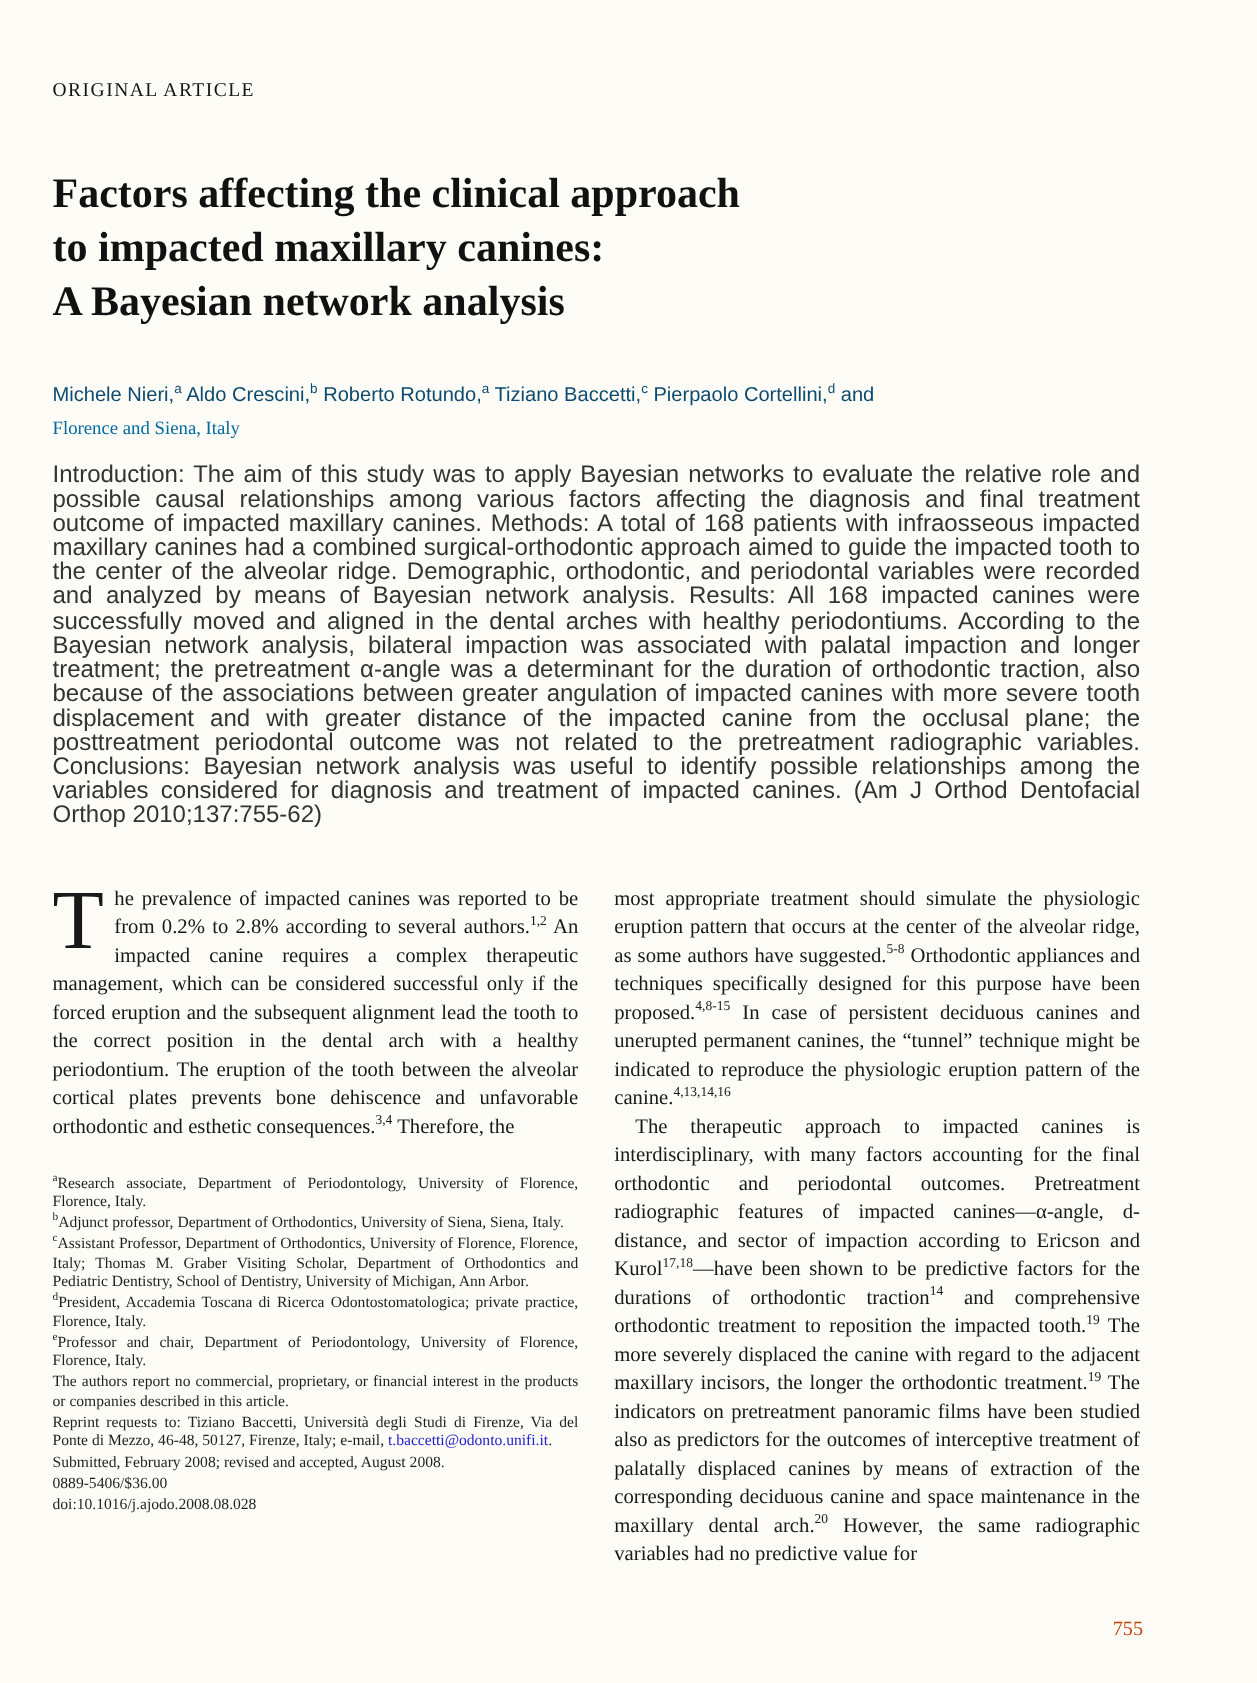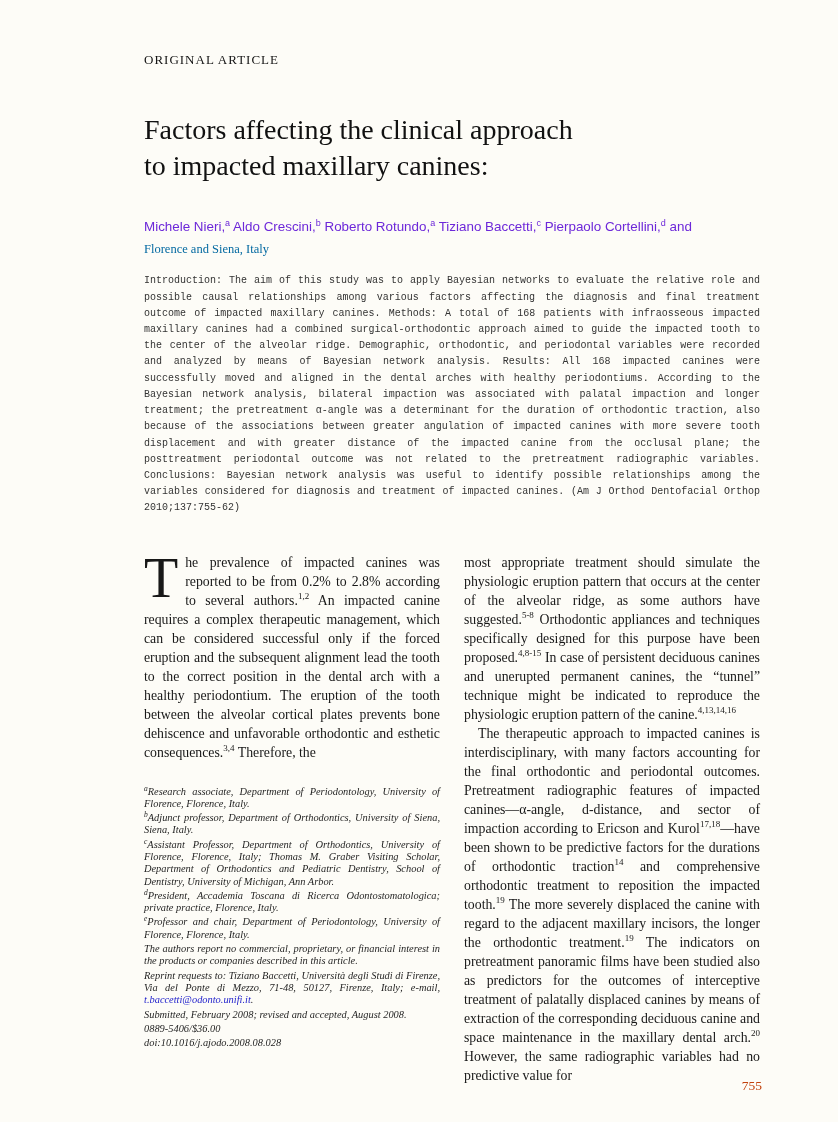--- a/index.html
+++ b/index.html
@@ -14,7 +14,7 @@
     box-sizing: border-box;
     overflow: hidden;
   }
-  .inner { padding: 52px 78px 0 108px; margin-left: 36px; }
+  .inner { padding: 52px 78px 0 35px; }
   .section-label {
     font-size: 13px;
     letter-spacing: 1px;

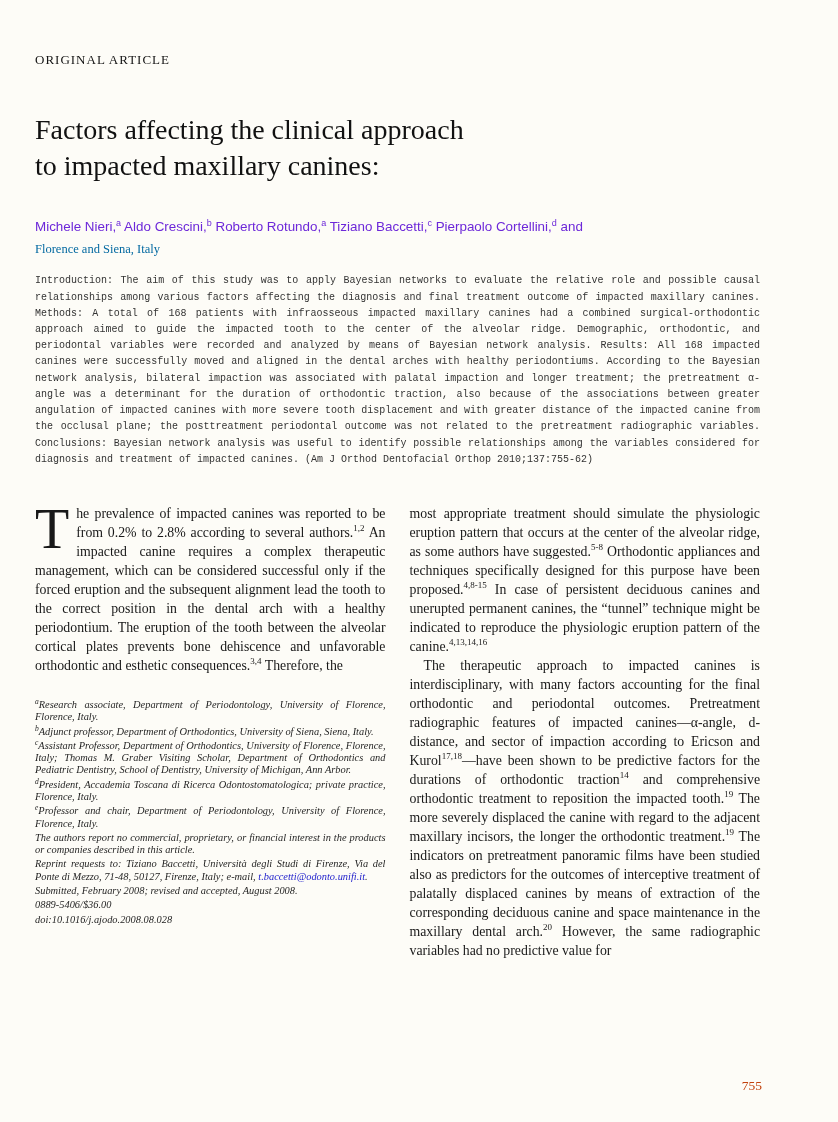--- a/index.html
+++ b/index.html
@@ -24,7 +24,7 @@
     margin: 44px 0 0 0;
     font-size: 28px;
     line-height: 36px;
-    font-weight: normal;
+    font-weight: bold;
     color: #111111;
   }
   .title-line { display: block; }

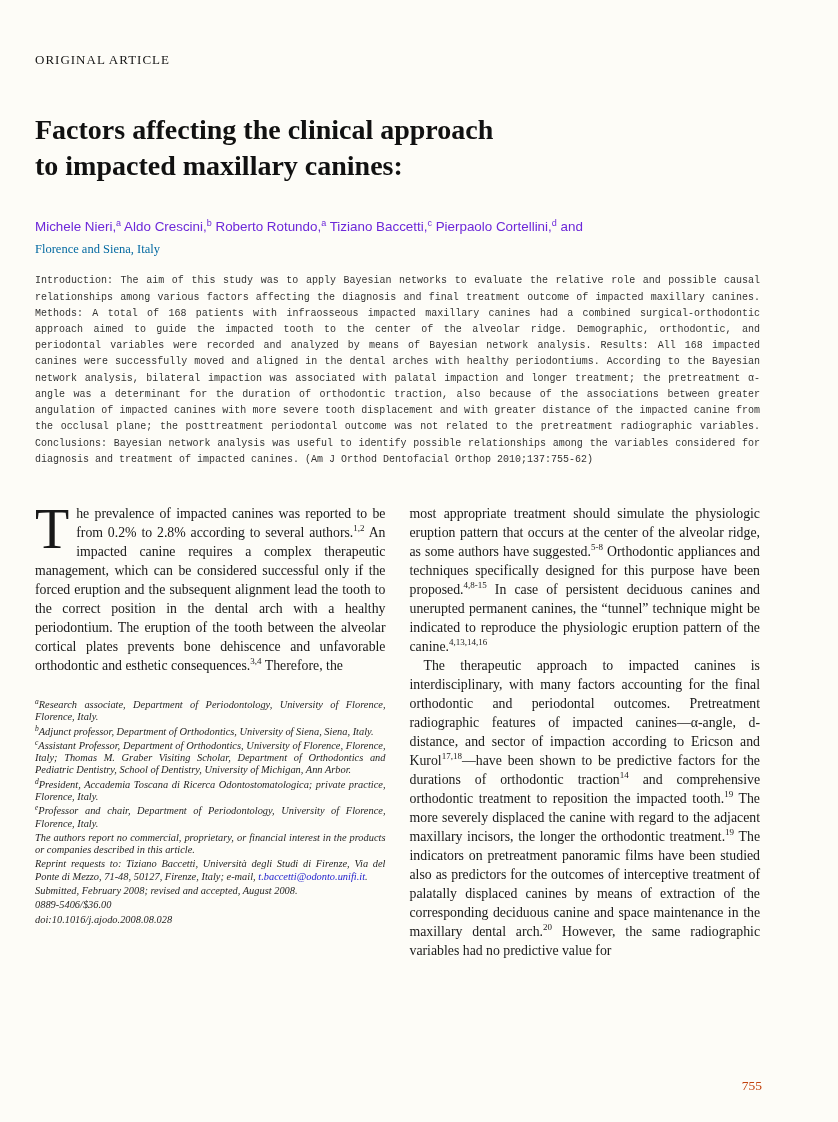--- a/index.html
+++ b/index.html
@@ -101,6 +101,7 @@
     <h1 class="title">
       <span class="title-line">Factors affecting the clinical approach</span>
       <span class="title-line">to impacted maxillary canines:</span>
+      <span class="title-line">A Bayesian network analysis</span>
     </h1>
 
     <div class="authors">

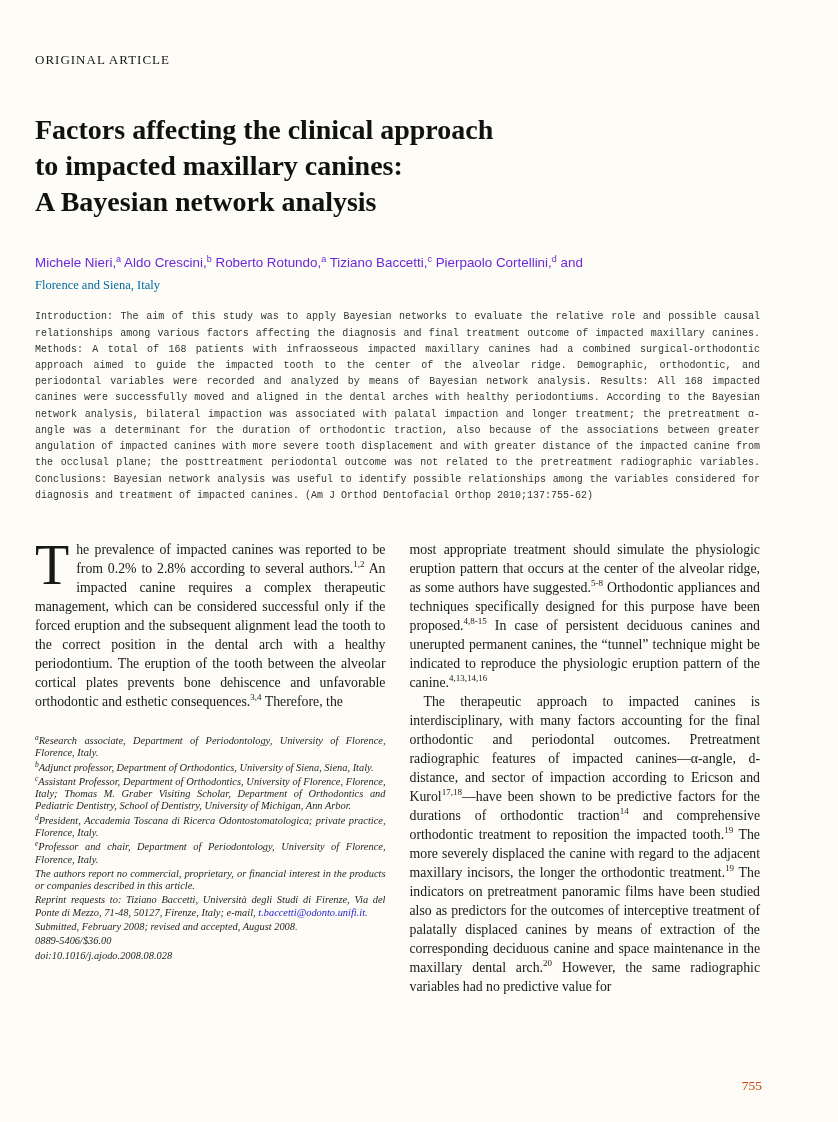--- a/index.html
+++ b/index.html
@@ -33,7 +33,7 @@
     font-family: "Liberation Sans", sans-serif;
     font-size: 13.4px;
     line-height: 18px;
-    color: #6d28d9;
+    color: #0c4a6e;
   }
   .authors sup { font-size: 9px; }
   .affiliation {

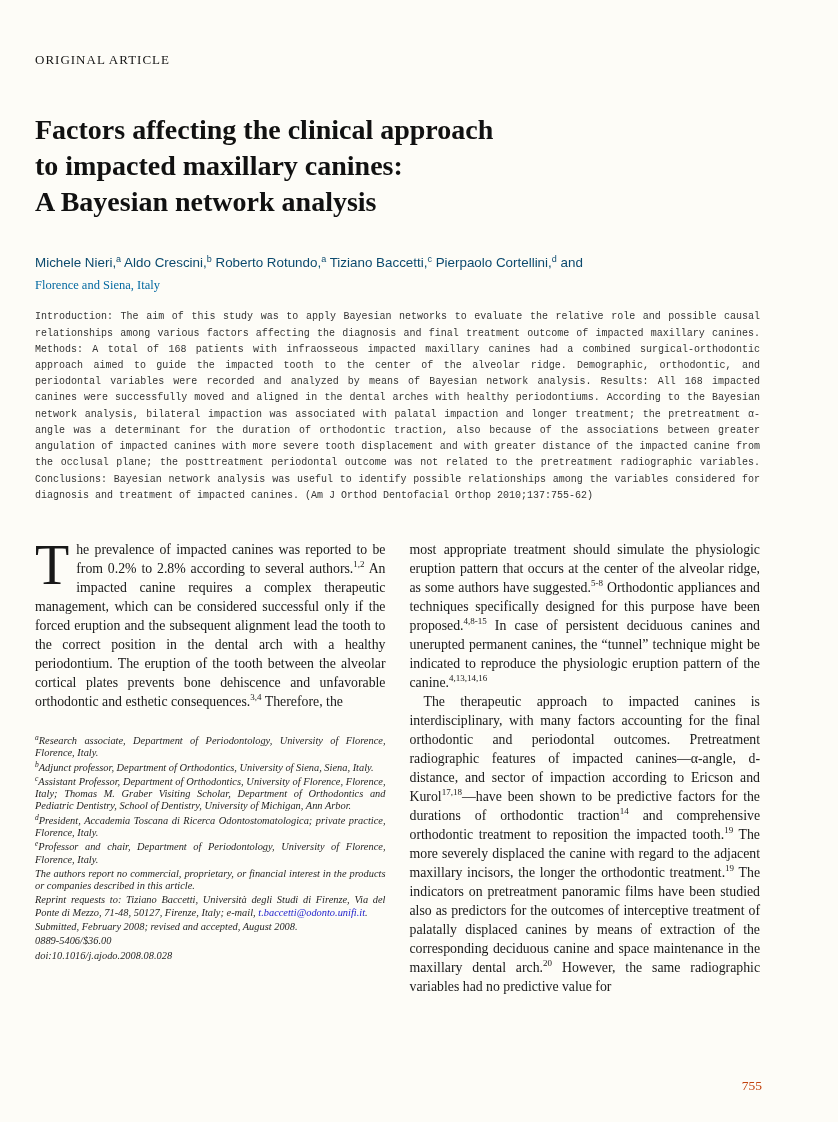--- a/index.html
+++ b/index.html
@@ -43,8 +43,8 @@
   }
   .abstract {
     margin-top: 16px;
-    font-family: Liberation Mono, monospace;
-    font-size: 10px;
+    font-family: Liberation Sans, sans-serif;
+    font-size: 16px;
     line-height: 16.2px;
     text-align: justify;
     color: #333333;

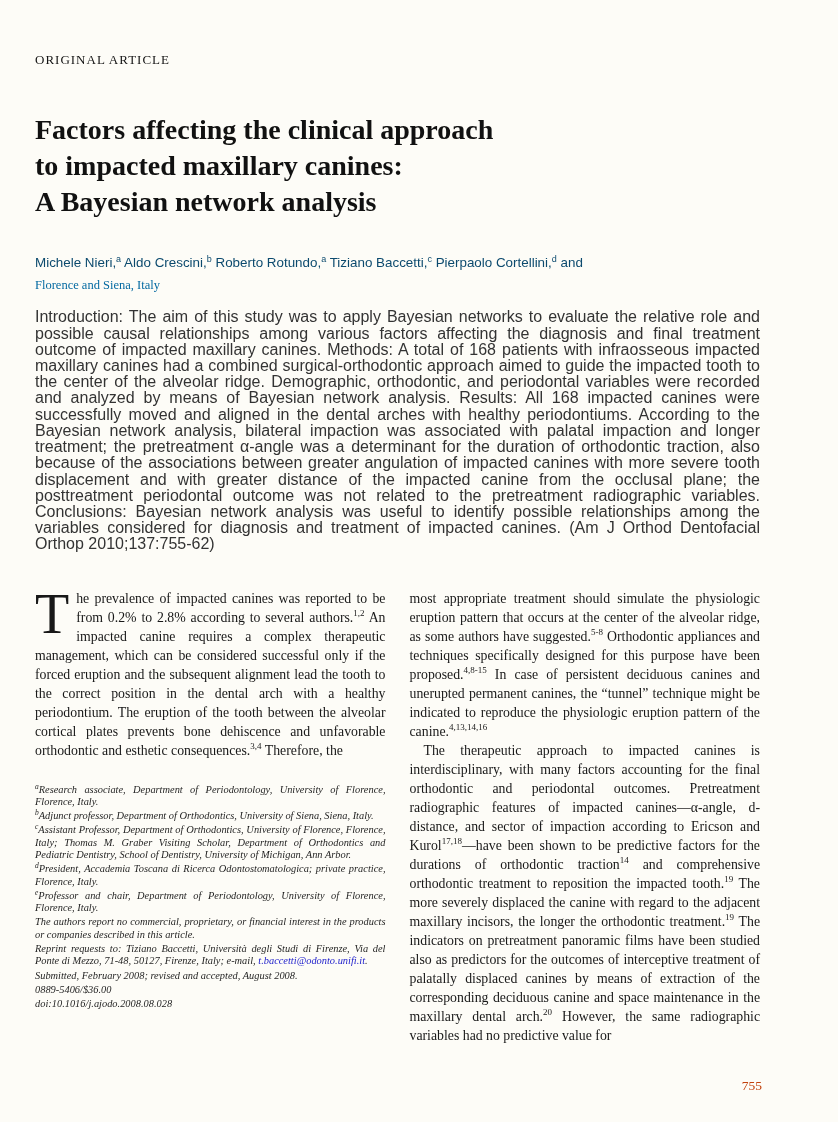--- a/index.html
+++ b/index.html
@@ -77,7 +77,6 @@
     line-height: 12.3px;
     text-align: justify;
     color: #1f1f1f;
-    font-style: italic;
   }
   .fn { margin: 0 0 2px 0; }
   .fn sup { font-size: 7.5px; line-height: 0; }

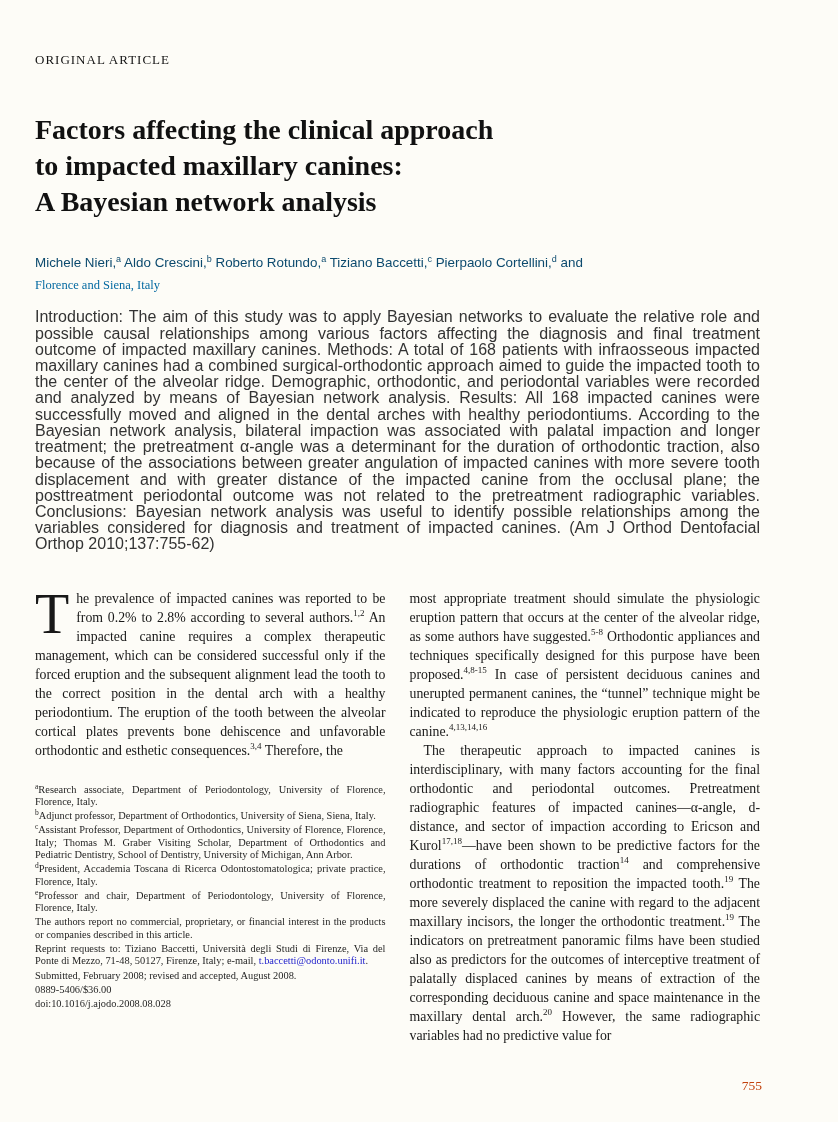--- a/index.html
+++ b/index.html
@@ -123,7 +123,7 @@
           <p class="fn"><sup>d</sup>President, Accademia Toscana di Ricerca Odontostomatologica; private practice, Florence, Italy.</p>
           <p class="fn"><sup>e</sup>Professor and chair, Department of Periodontology, University of Florence, Florence, Italy.</p>
           <p class="fn">The authors report no commercial, proprietary, or financial interest in the products or companies described in this article.</p>
-          <p class="fn"><span>Reprint requests to: Tiziano Baccetti, Università degli Studi di Firenze, Via del Ponte di Mezzo, 71-48, 50127, Firenze, Italy; e-mail, </span><a href="#" class="email">t.baccetti@odonto.unifi.it</a><span>.</span></p>
+          <p class="fn"><span>Reprint requests to: Tiziano Baccetti, Università degli Studi di Firenze, Via del Ponte di Mezzo, 46-48, 50127, Firenze, Italy; e-mail, </span><a href="#" class="email">t.baccetti@odonto.unifi.it</a><span>.</span></p>
           <p class="fn">Submitted, February 2008; revised and accepted, August 2008.</p>
           <p class="fn">0889-5406/$36.00</p>
           <p class="fn">doi:10.1016/j.ajodo.2008.08.028</p>

